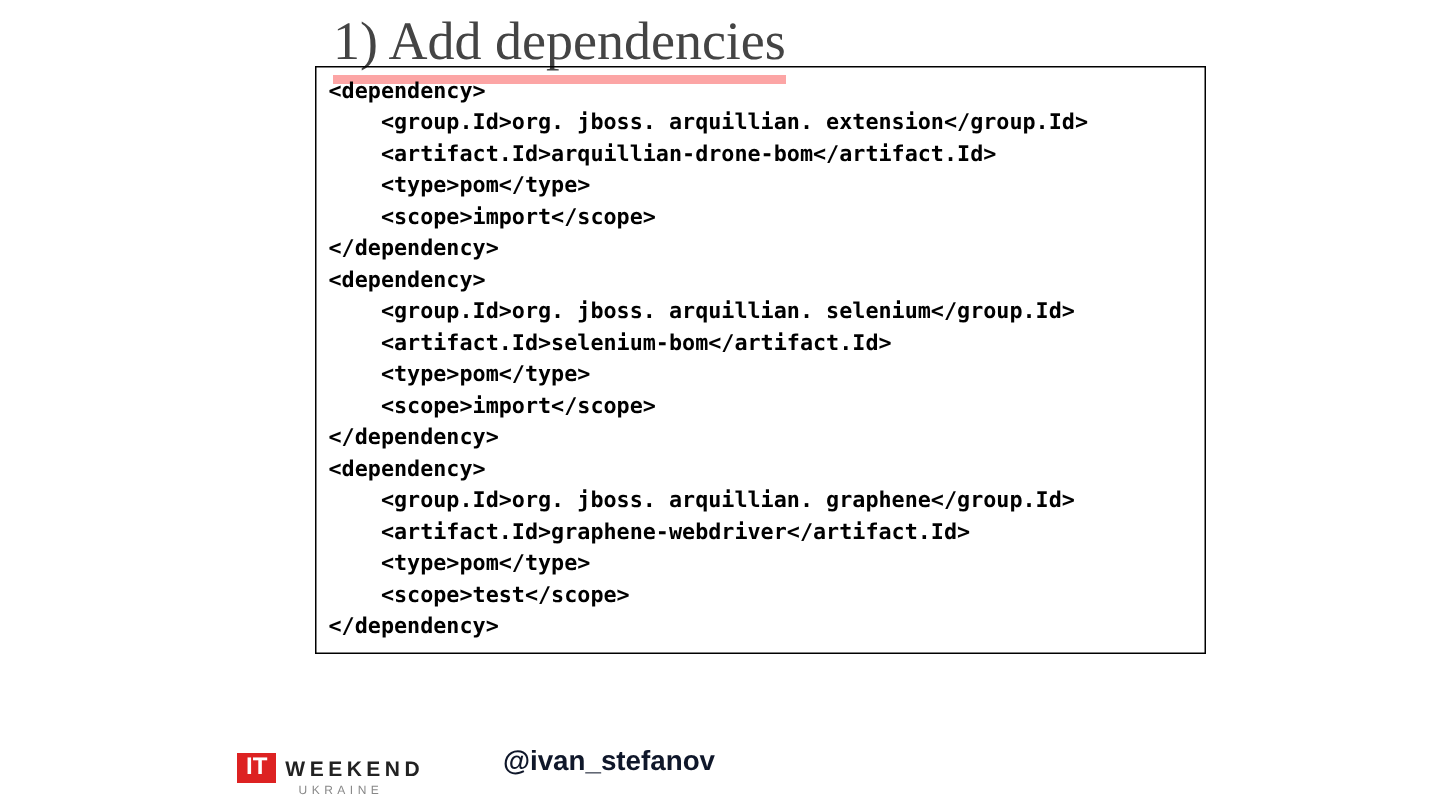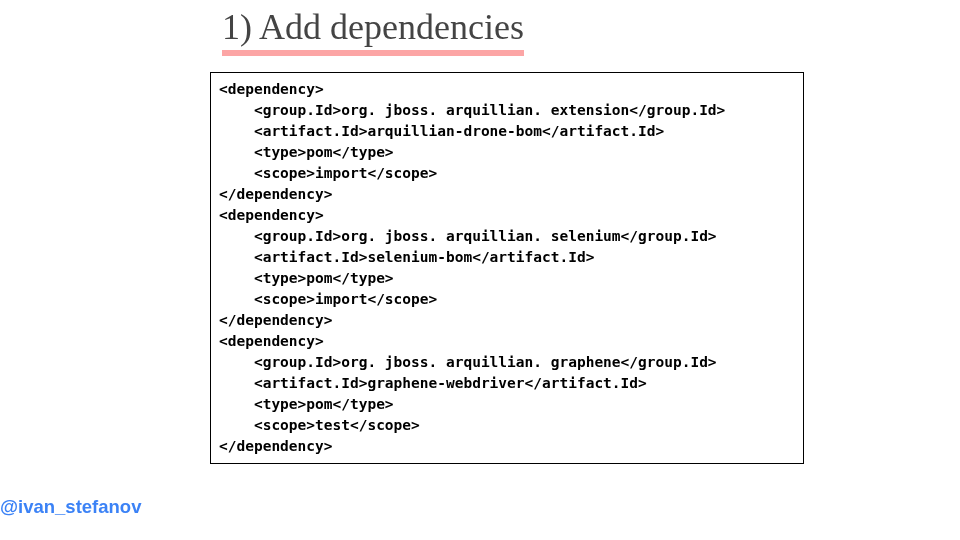--- a/index.html
+++ b/index.html
@@ -30,7 +30,7 @@
   .codebox {
     position: absolute;
     left: 210px;
-    top: 72px;
+    top: 44px;
     width: 594px;
     border: 1.5px solid #000;
     padding: 6px 8px 6px 8px;

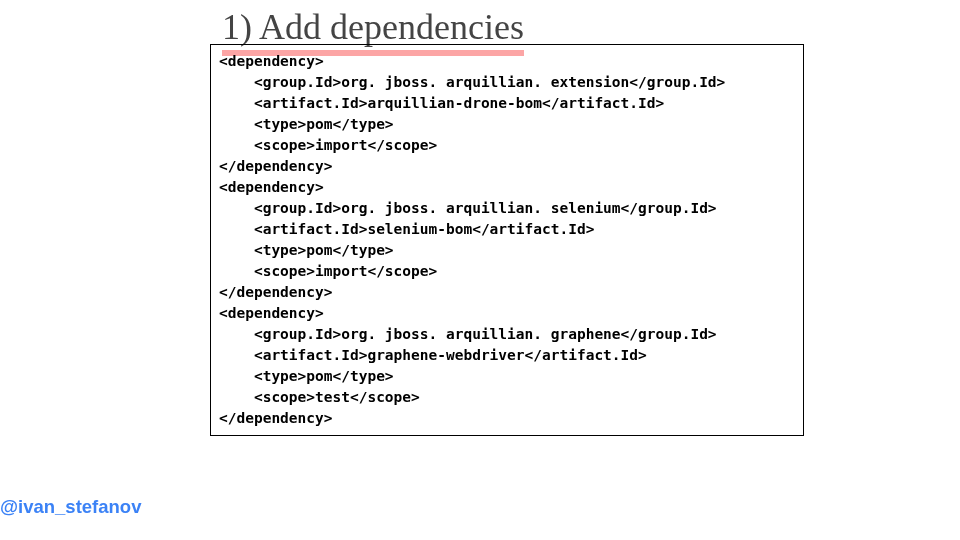--- a/index.html
+++ b/index.html
@@ -120,6 +120,11 @@
     &lt;scope&gt;test&lt;/scope&gt;
 &lt;/dependency&gt;</div>
 
+  <div class="logo-it">
+    <span class="badge">IT</span>
+    <span class="wk">WEEKEND</span>
+    <span class="sub">UKRAINE</span>
+  </div>
 
   <div class="footer-handle">@ivan_stefanov</div>
 

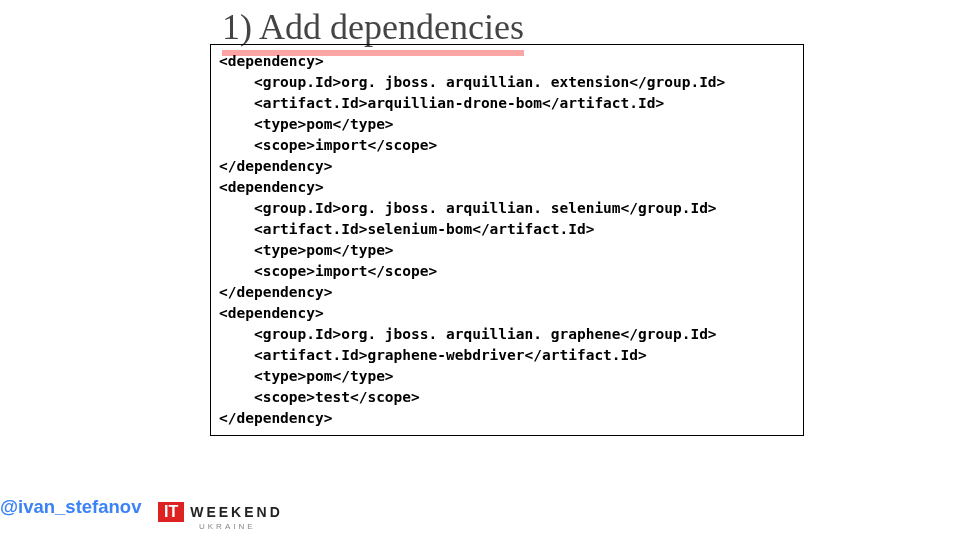--- a/index.html
+++ b/index.html
@@ -47,10 +47,11 @@
     position: absolute;
     left: 0;
     width: 812px;
+    text-align: center;
     bottom: 22px;
     font-size: 18.5px;
     font-weight: 600;
-    color: #3b82f6;
+    color: #0f172a;
     font-family: Verdana, "Segoe UI", sans-serif;
   }
   .logo-it {

